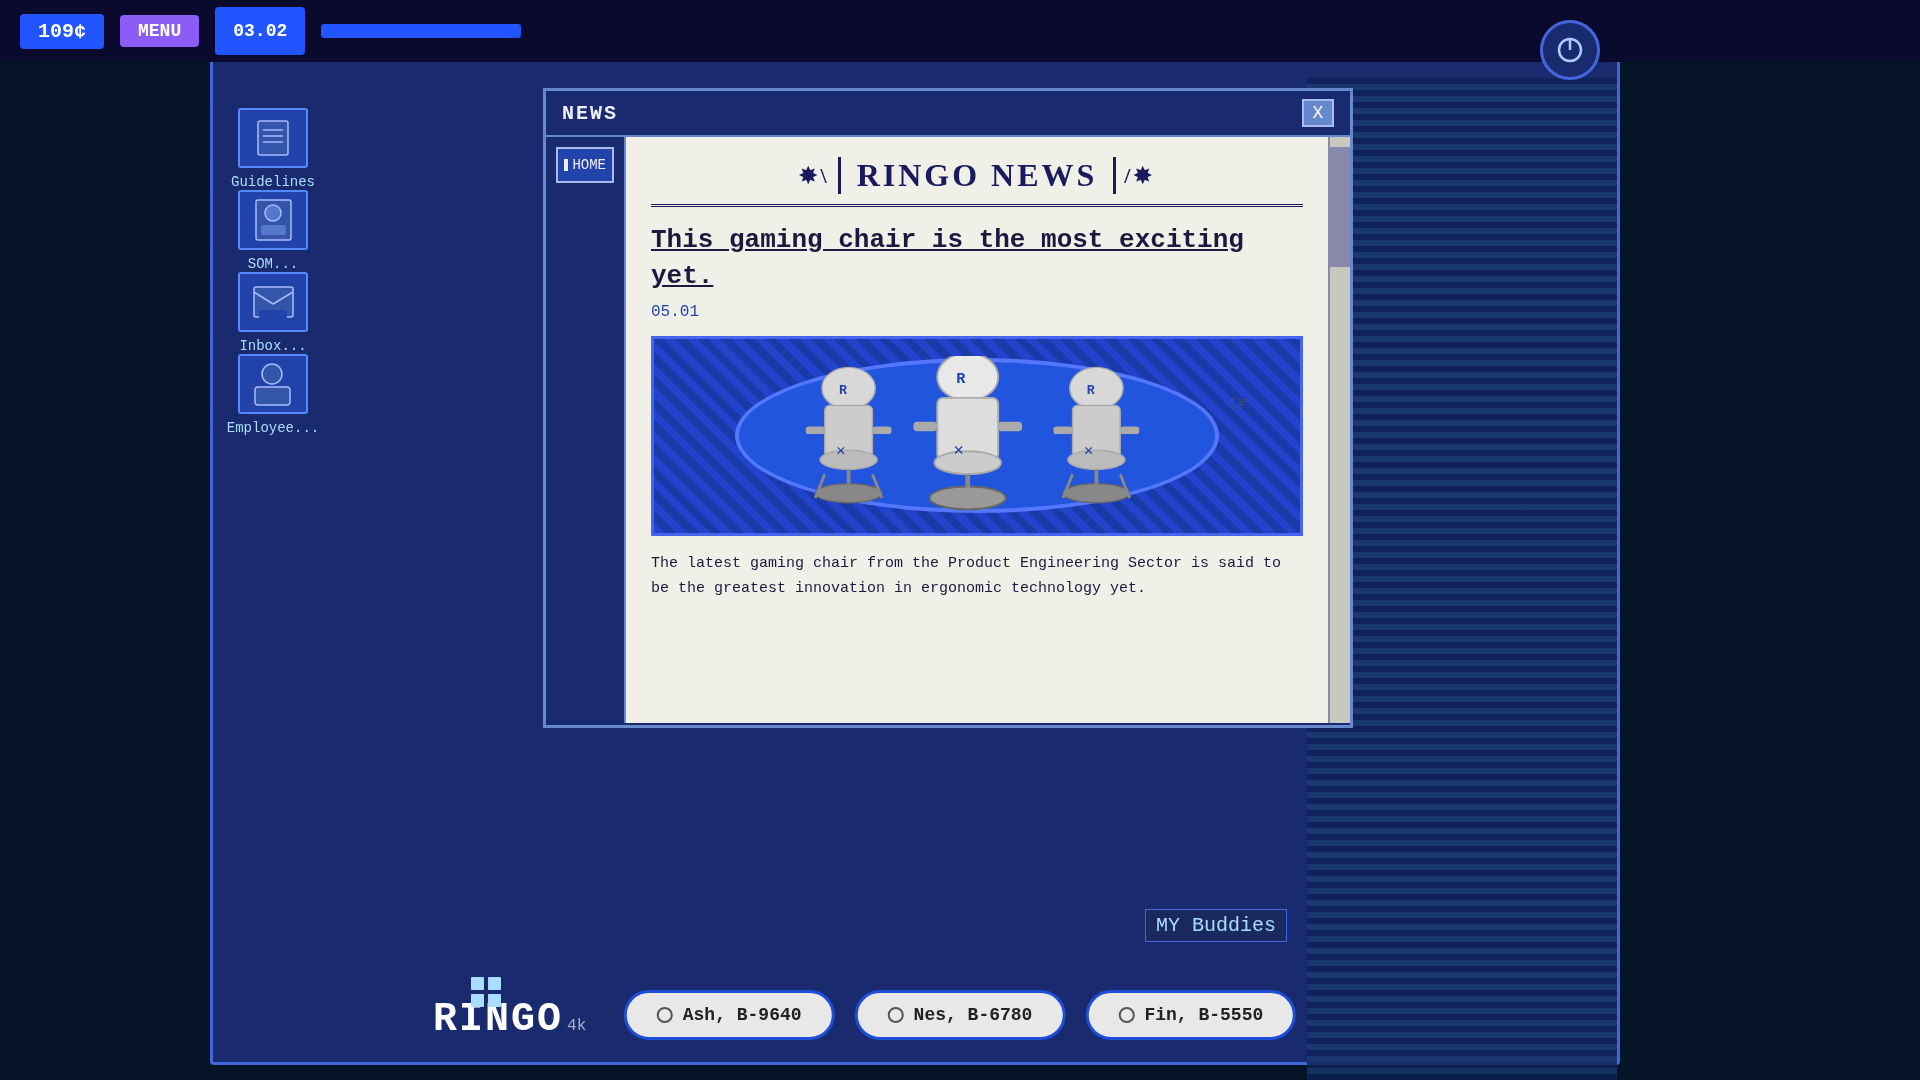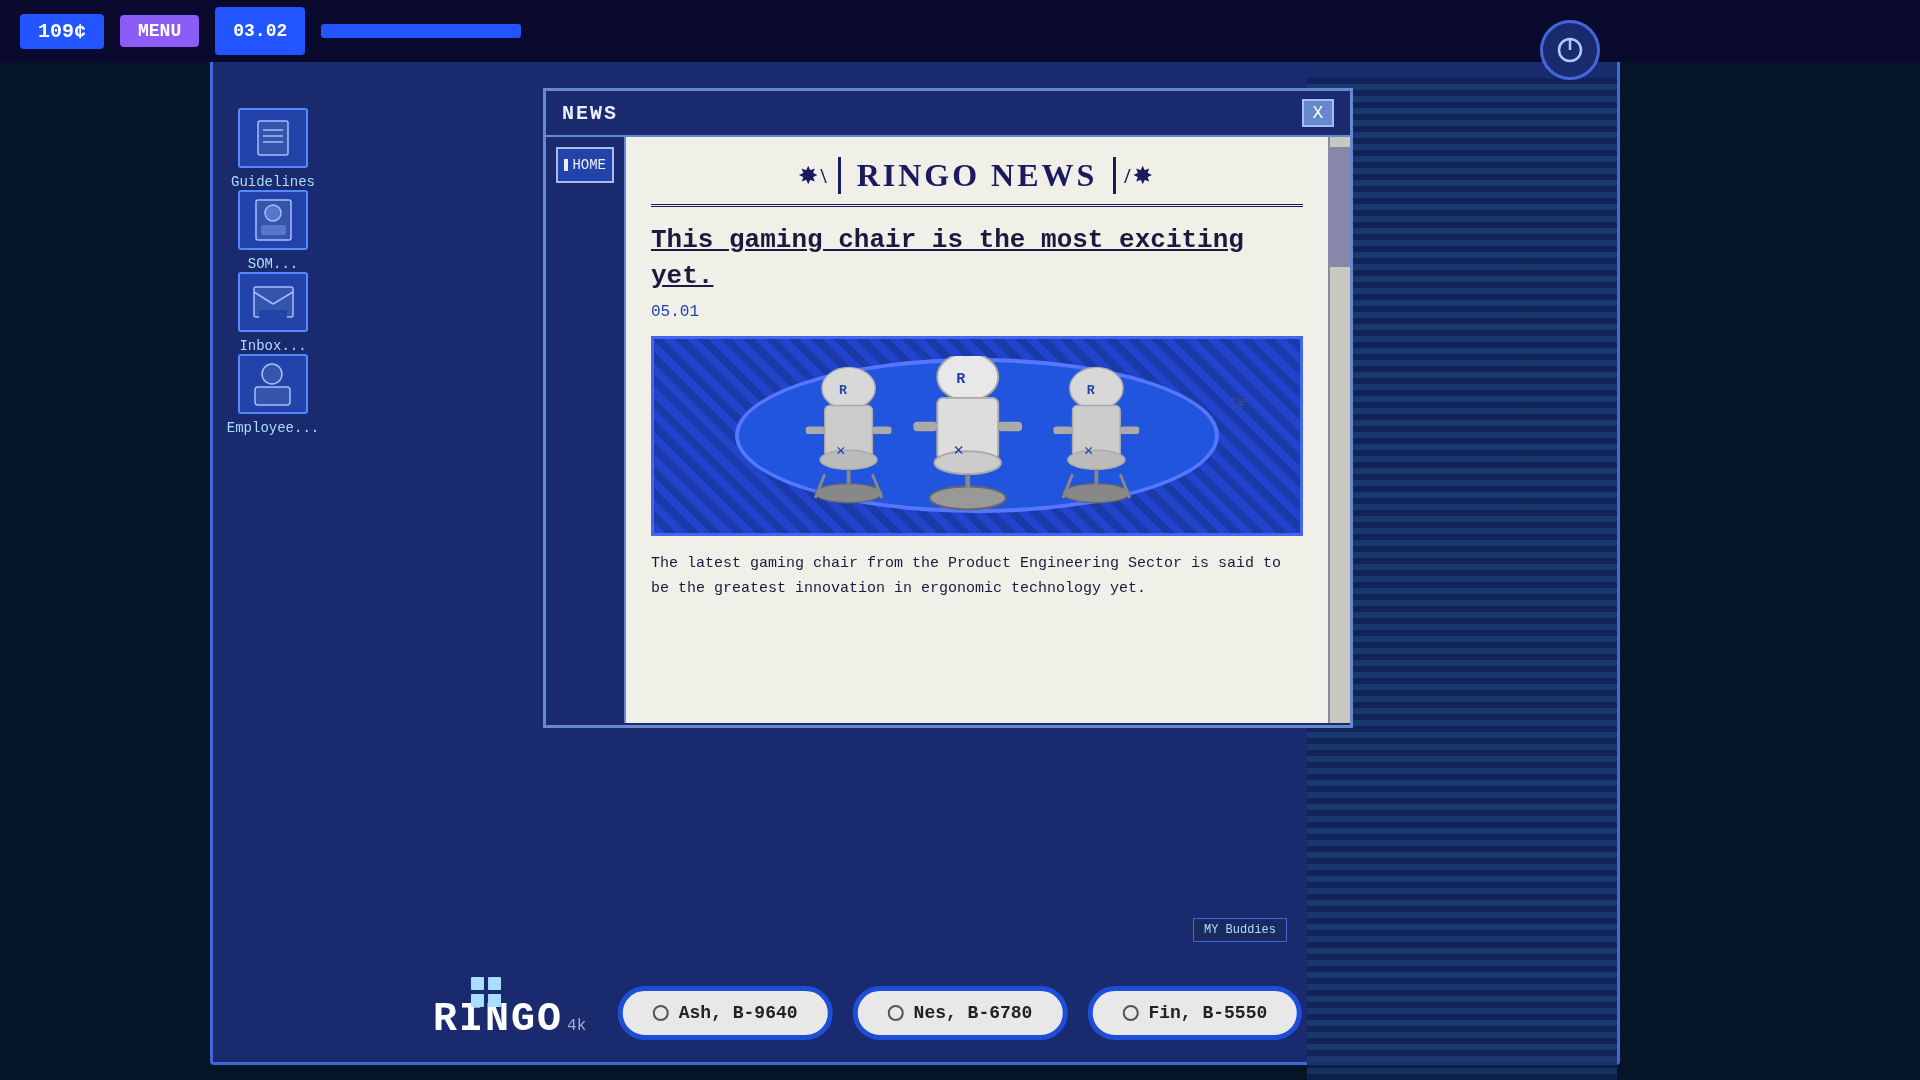--- a/index.html
+++ b/index.html
@@ -206,7 +206,7 @@
       bottom: 120px;
       right: 330px;
       color: #aaddff;
-      font-size: 12px;
+      font-size: 20px;
       font-family: 'Courier New', monospace;
       background: #1a2a5e;
       padding: 4px 10px;

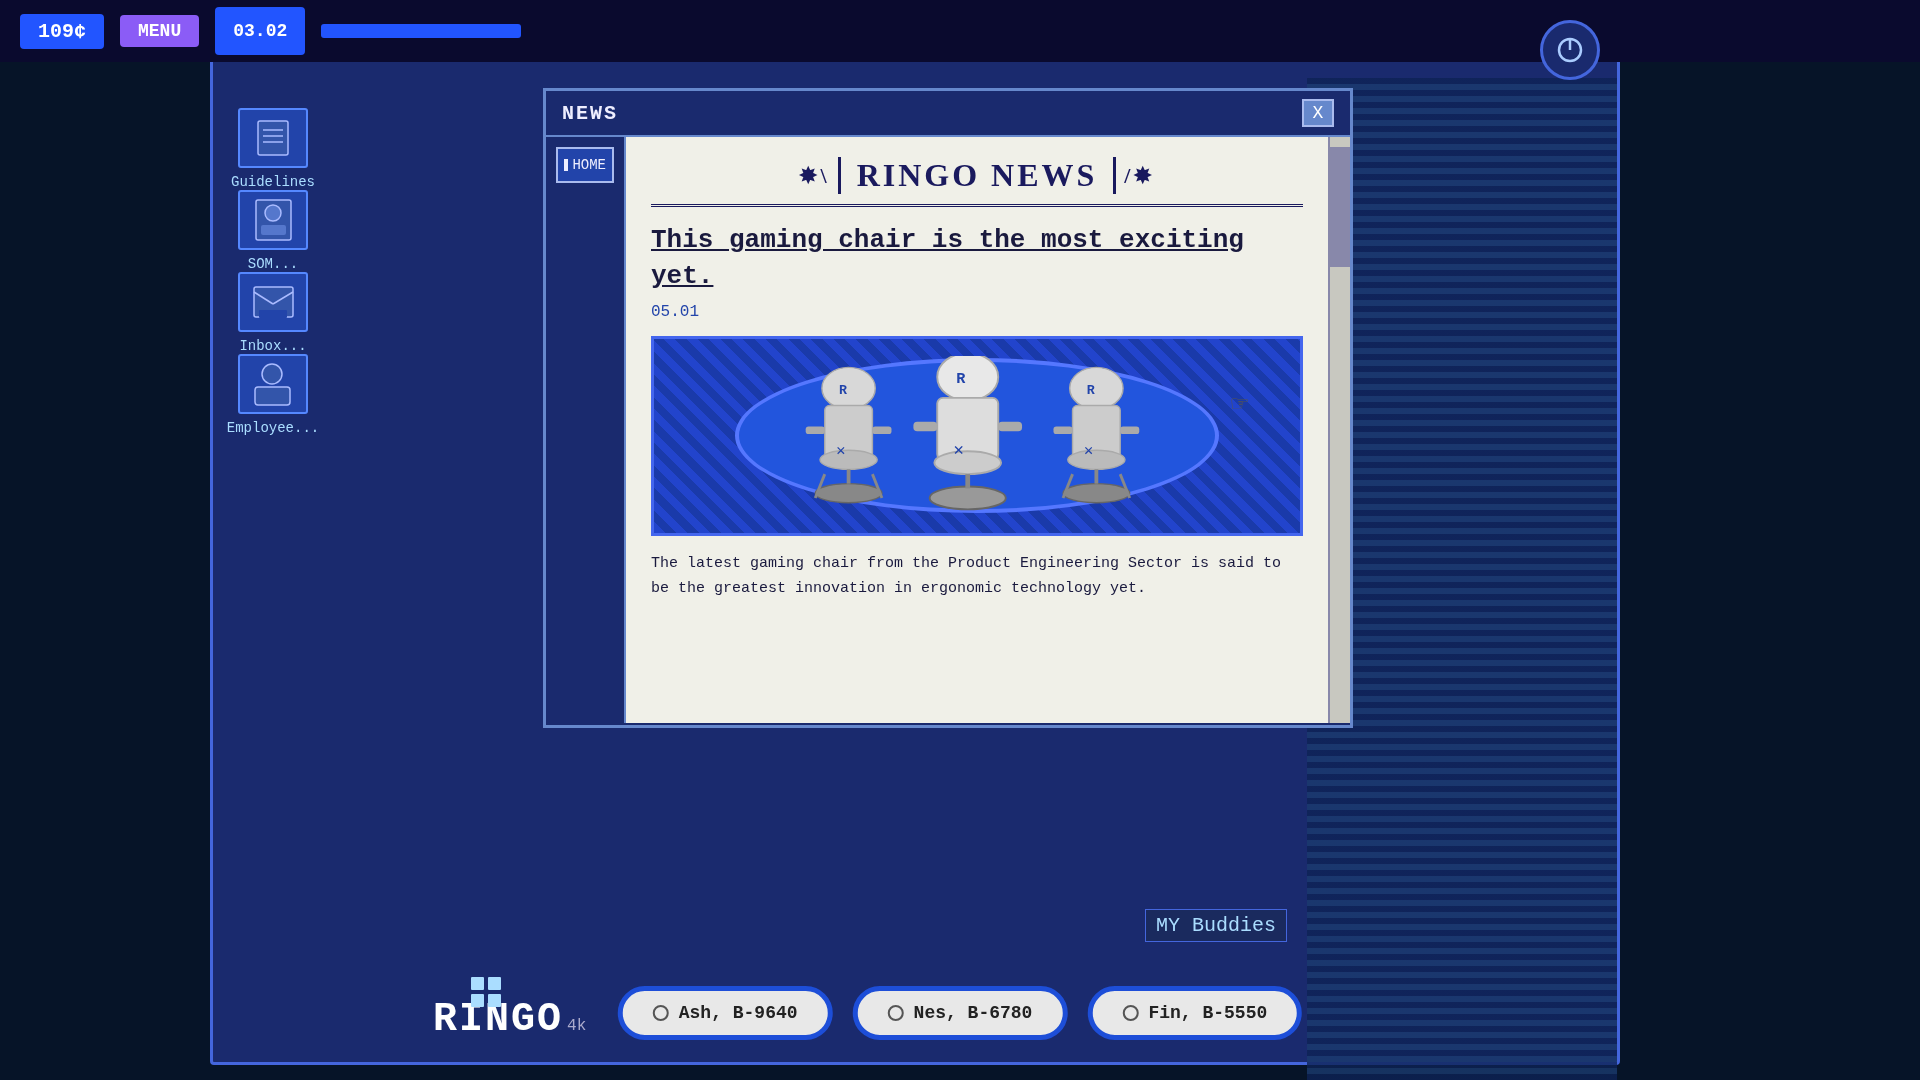--- a/index.html
+++ b/index.html
@@ -179,7 +179,7 @@
 
     .contact-btn {
       background: #e8e8e8;
-      border: 5px solid #1d4ed8;
+      border: 3px solid #1d4ed8;
       border-radius: 30px;
       padding: 12px 30px;
       font-size: 18px;

